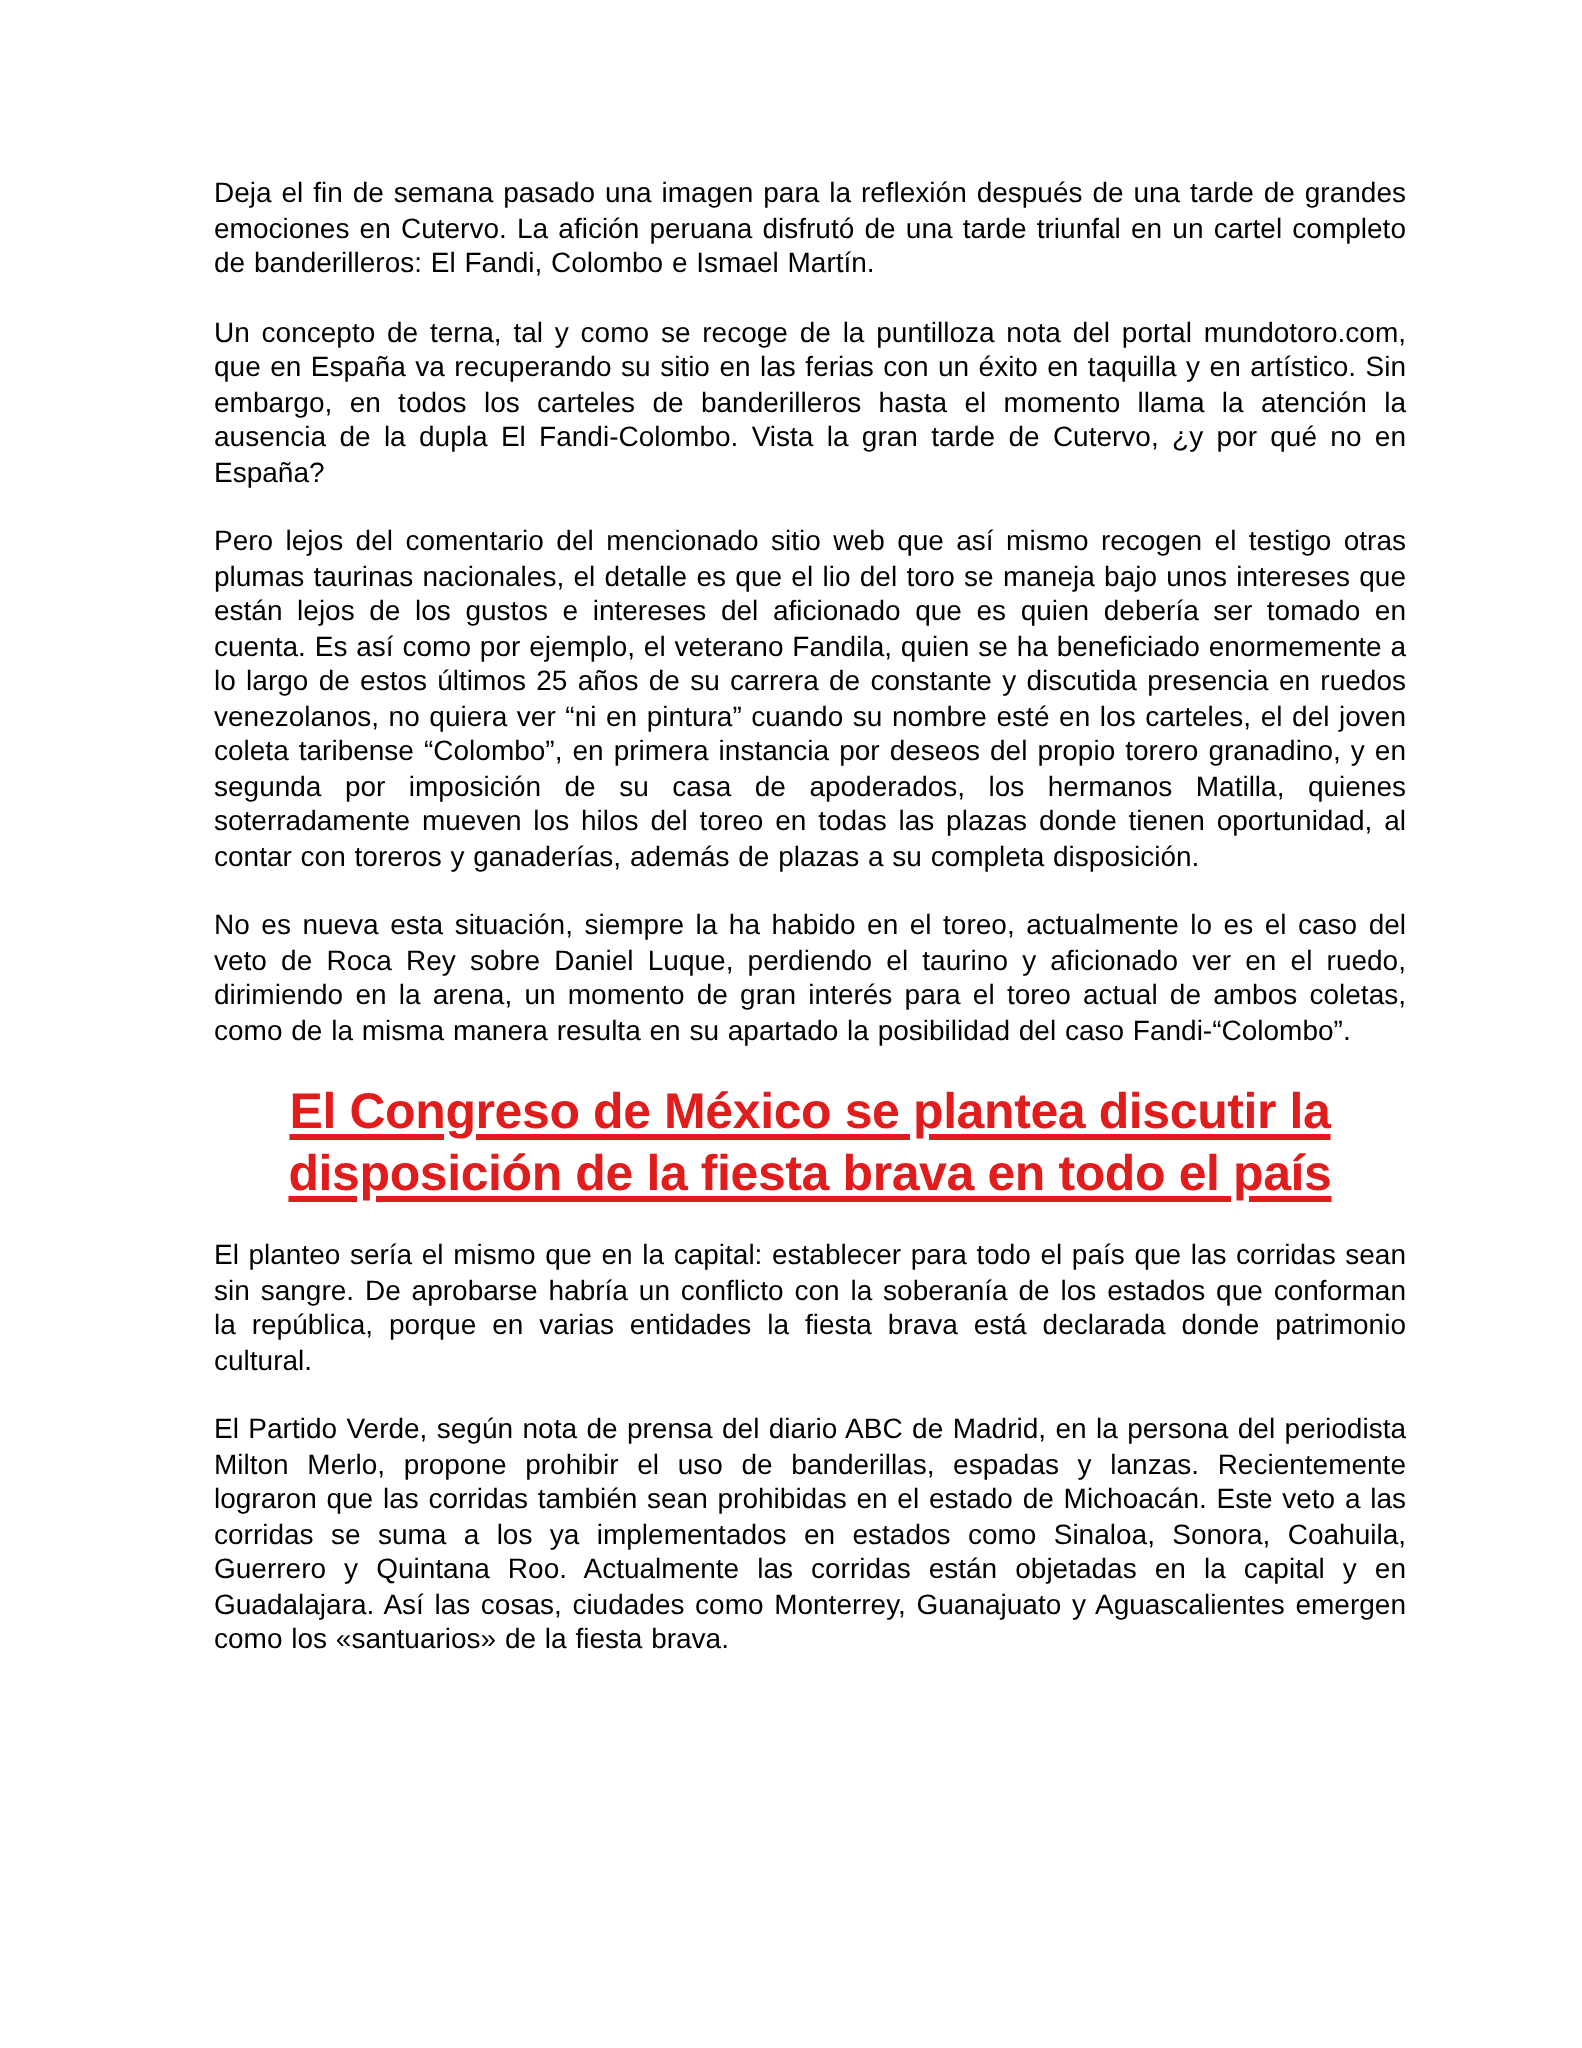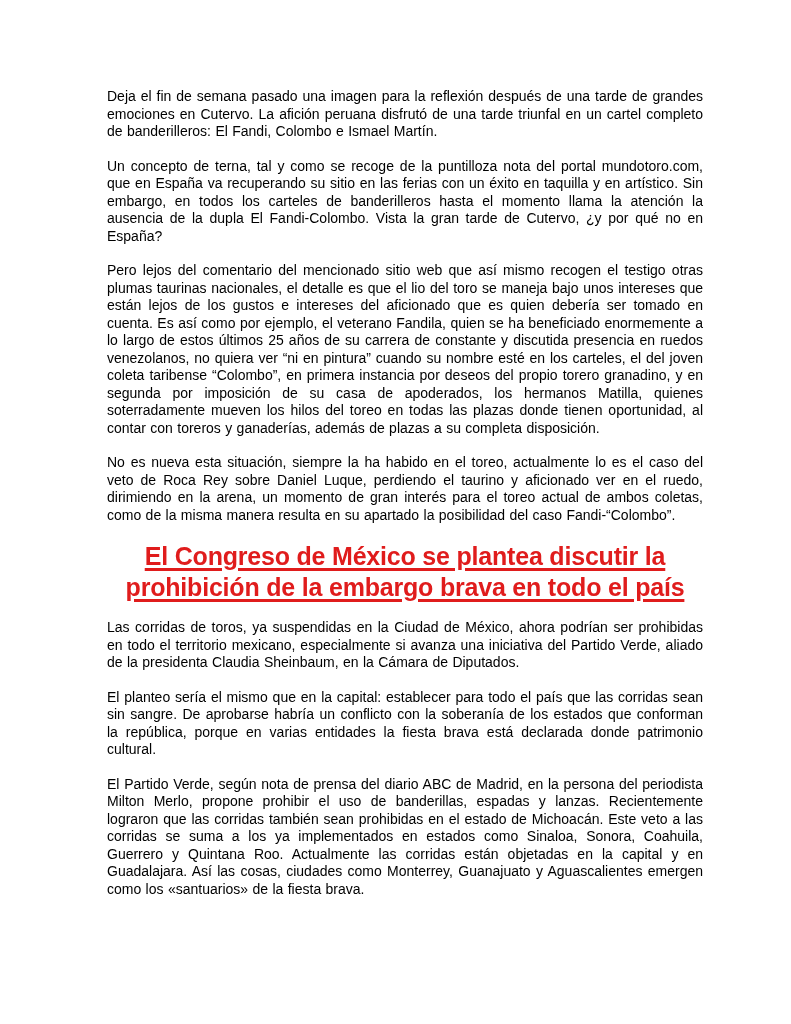--- a/index.html
+++ b/index.html
@@ -53,7 +53,7 @@
 
   <p class="para">No es nueva esta situación, siempre la ha habido en el toreo, actualmente lo es el caso del veto de Roca Rey sobre Daniel Luque, perdiendo el taurino y aficionado ver en el ruedo, dirimiendo en la arena, un momento de gran interés para el toreo actual de ambos coletas, como de la misma manera resulta en su apartado la posibilidad del caso Fandi-“Colombo”.</p>
 
-  <h1 class="headline" style="color: rgb(224, 28, 28);">El Congreso de México se plantea discutir la prohibición de la embargo brava en todo el país</h1>
+  <h1 class="headline" style="color: rgb(224, 28, 28);">El Congreso de México se plantea discutir la disposición de la fiesta brava en todo el país</h1>
 
   <p class="para">Las corridas de toros, ya suspendidas en la Ciudad de México, ahora podrían ser prohibidas en todo el territorio mexicano, especialmente si avanza una iniciativa del Partido Verde, aliado de la presidenta Claudia Sheinbaum, en la Cámara de Diputados.</p>
 

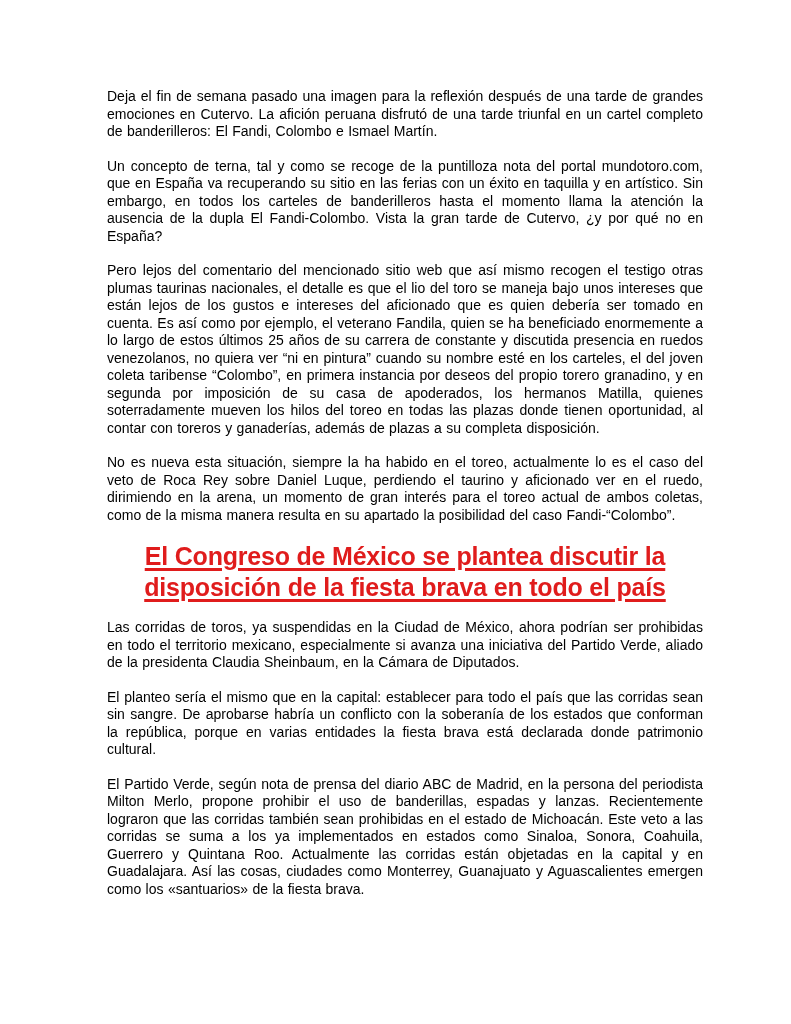--- a/index.html
+++ b/index.html
@@ -55,7 +55,6 @@
 
   <h1 class="headline" style="color: rgb(224, 28, 28);">El Congreso de México se plantea discutir la disposición de la fiesta brava en todo el país</h1>
 
-  <p class="para">Las corridas de toros, ya suspendidas en la Ciudad de México, ahora podrían ser prohibidas en todo el territorio mexicano, especialmente si avanza una iniciativa del Partido Verde, aliado de la presidenta Claudia Sheinbaum, en la Cámara de Diputados.</p>
 
   <p class="para">El planteo sería el mismo que en la capital: establecer para todo el país que las corridas sean sin sangre. De aprobarse habría un conflicto con la soberanía de los estados que conforman la república, porque en varias entidades la fiesta brava está declarada donde patrimonio cultural.</p>
 

